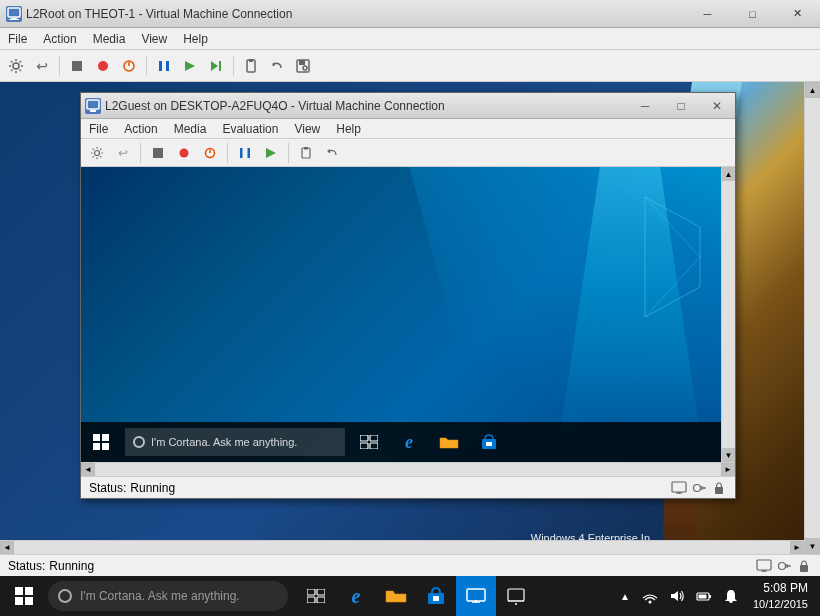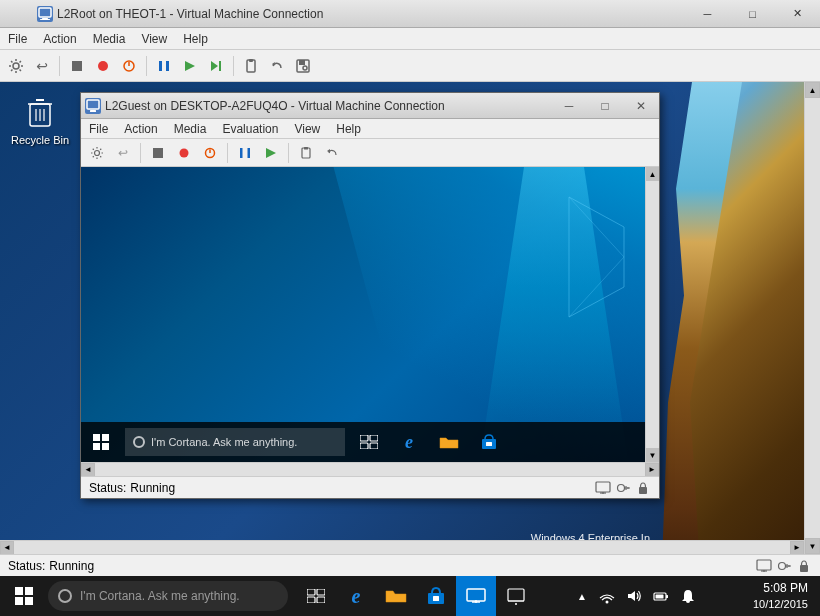--- a/index.html
+++ b/index.html
@@ -29,7 +29,6 @@
       align-items: center;
       border-bottom: 1px solid #aaa;
       flex-shrink: 0;
-      padding-left: 31px;
     }
 
     .vm-icon {

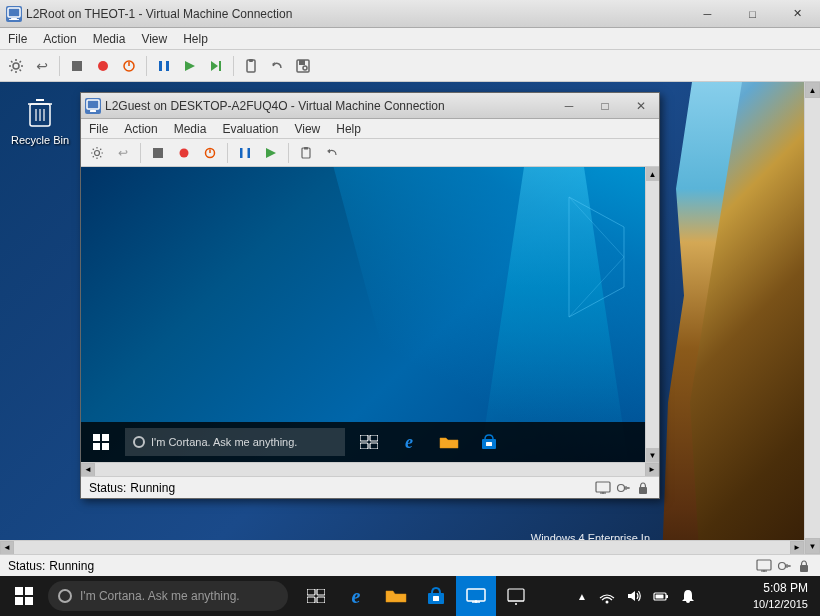--- a/index.html
+++ b/index.html
@@ -177,7 +177,7 @@
       position: absolute;
       top: 10px;
       left: 80px;
-      width: 580px;
+      width: 656px;
       background: white;
       border: 1px solid #666;
       box-shadow: 3px 3px 8px rgba(0,0,0,0.5);

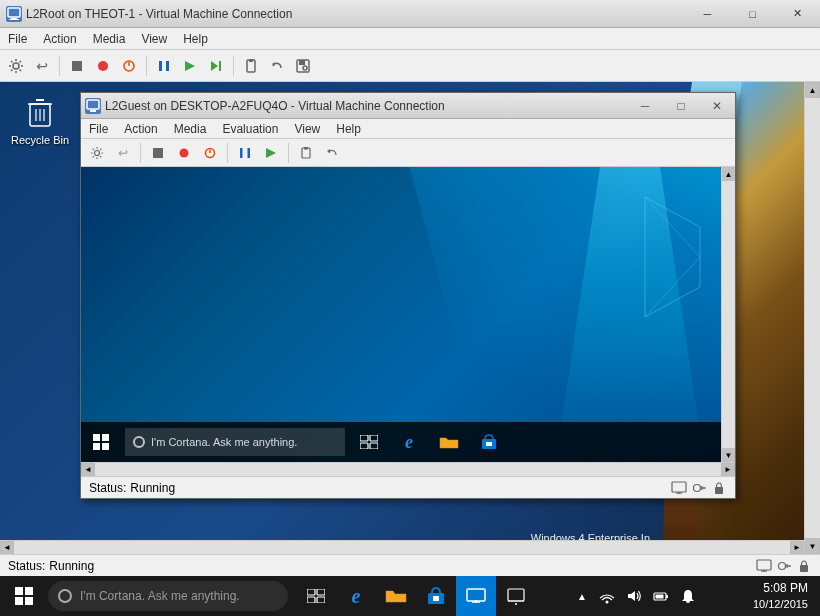--- a/index.html
+++ b/index.html
@@ -431,17 +431,6 @@
       <div>Evaluation cop</div>
     </div>
 
-    <div class="recycle-bin">
-      <div class="recycle-icon">
-        <svg width="36" height="36" viewBox="0 0 36 36">
-          <rect x="8" y="10" width="20" height="22" rx="2" fill="none" stroke="white" stroke-width="1.5"></rect>
-          <path d="M6 10h24" stroke="white" stroke-width="1.5"></path>
-          <path d="M14 6h8" stroke="white" stroke-width="2"></path>
-          <path d="M14 15v12M18 15v12M22 15v12" stroke="white" stroke-width="1.2"></path>
-        </svg>
-      </div>
-      <span class="recycle-label">Recycle Bin</span>
-    </div>
 
     <div class="inner-vm">
 

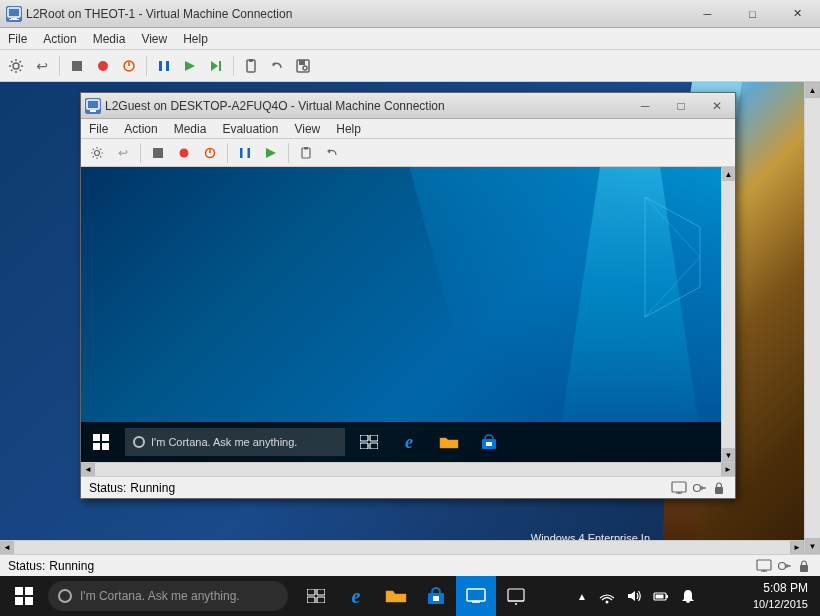--- a/index.html
+++ b/index.html
@@ -736,7 +736,7 @@
 
       <div style="display:flex; flex-direction:column; align-items:flex-end; padding:0 8px; color:white; line-height:1.3; cursor:pointer;">
         <span style="font-size:12px; font-weight:normal;">5:08 PM</span>
-        <span style="font-size:11px;margin-left:43px;">10/12/2015</span>
+        <span style="font-size:11px;">10/12/2015</span>
       </div>
     </div>
   </div>

